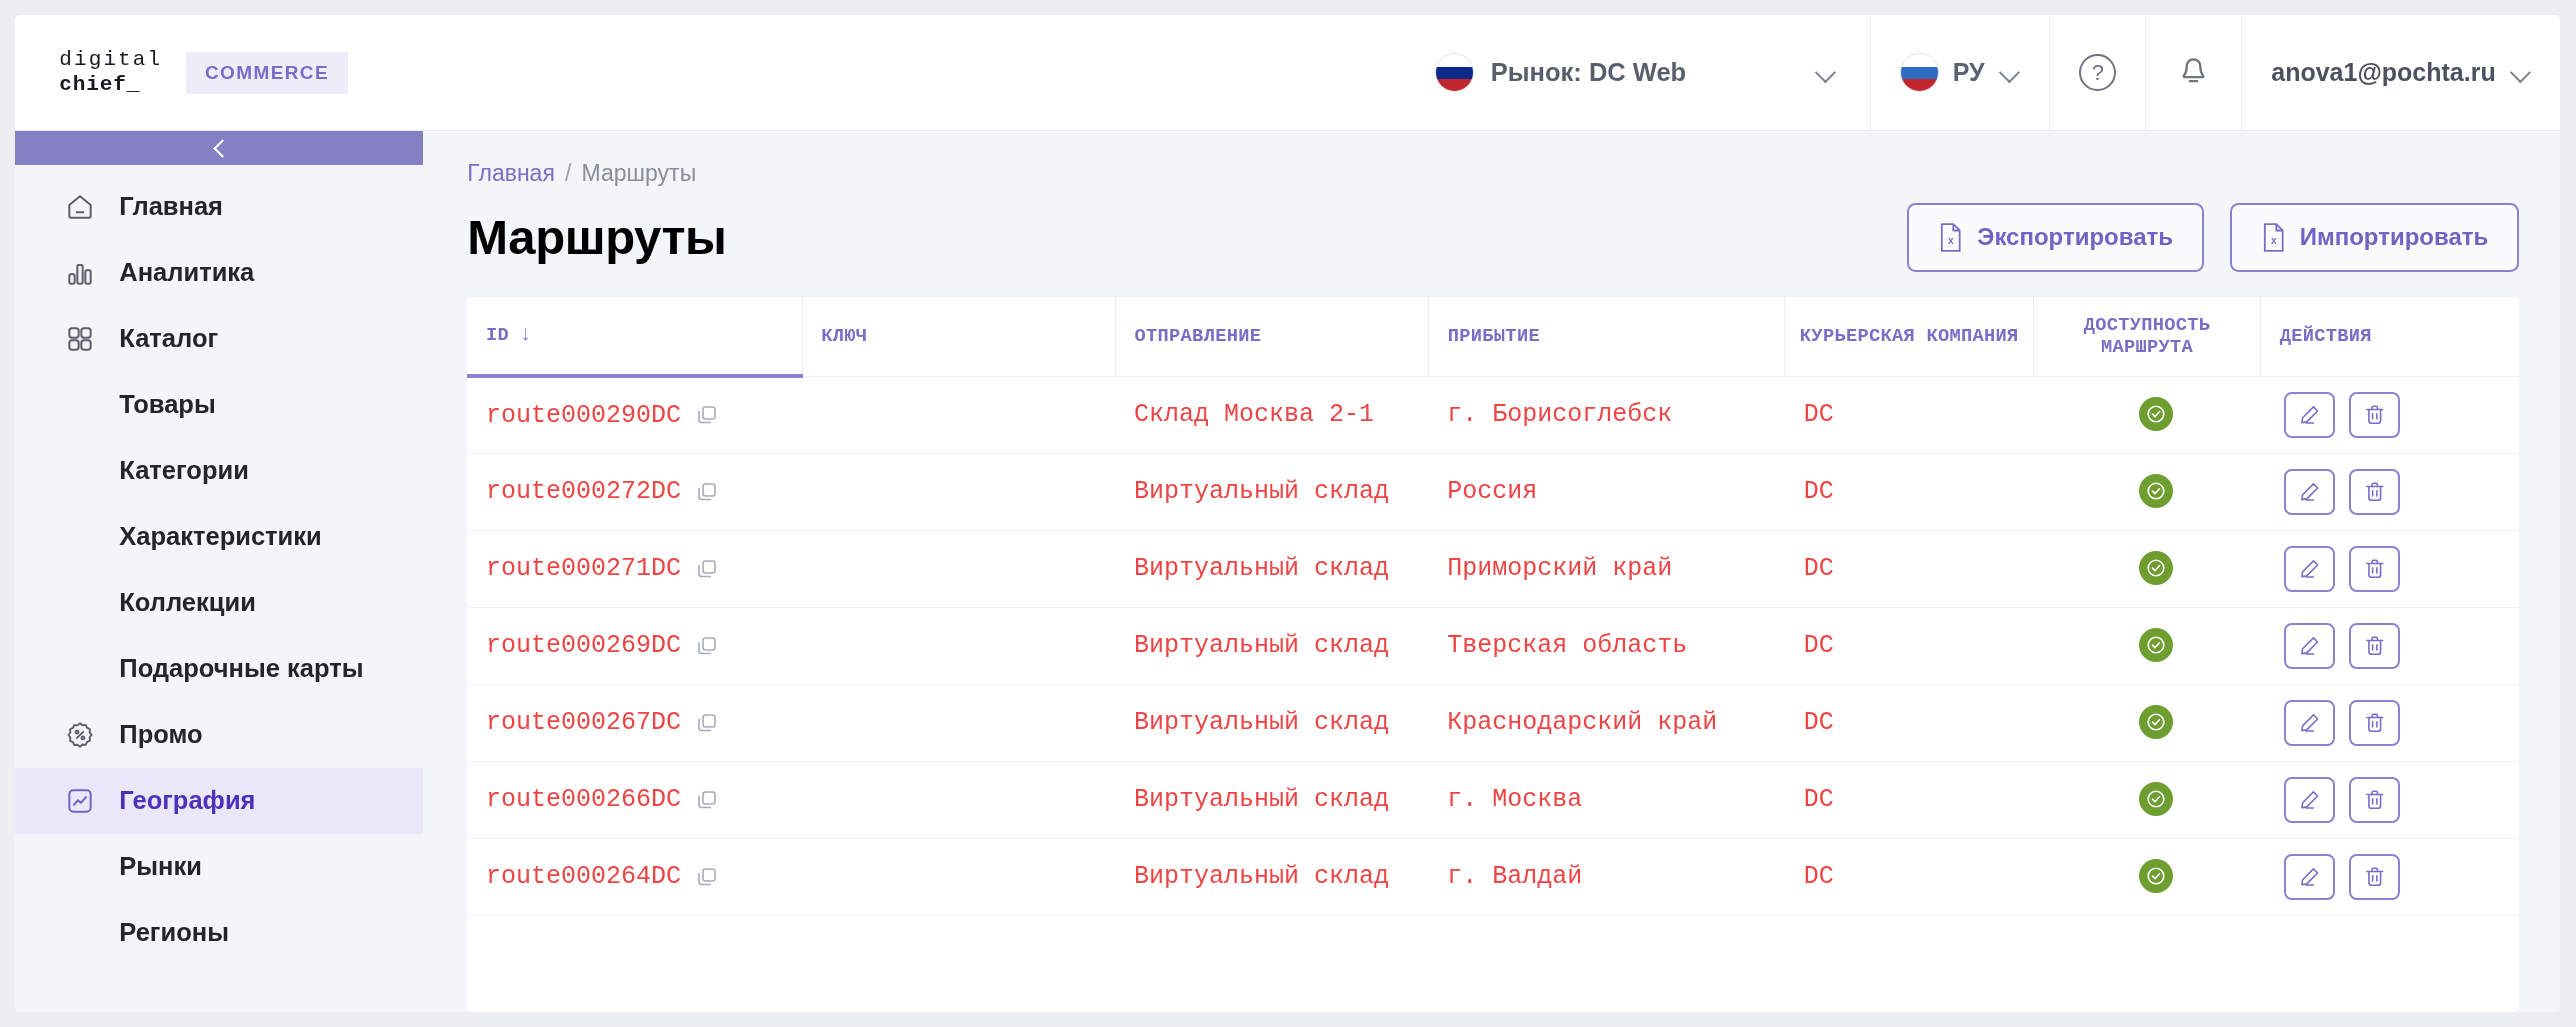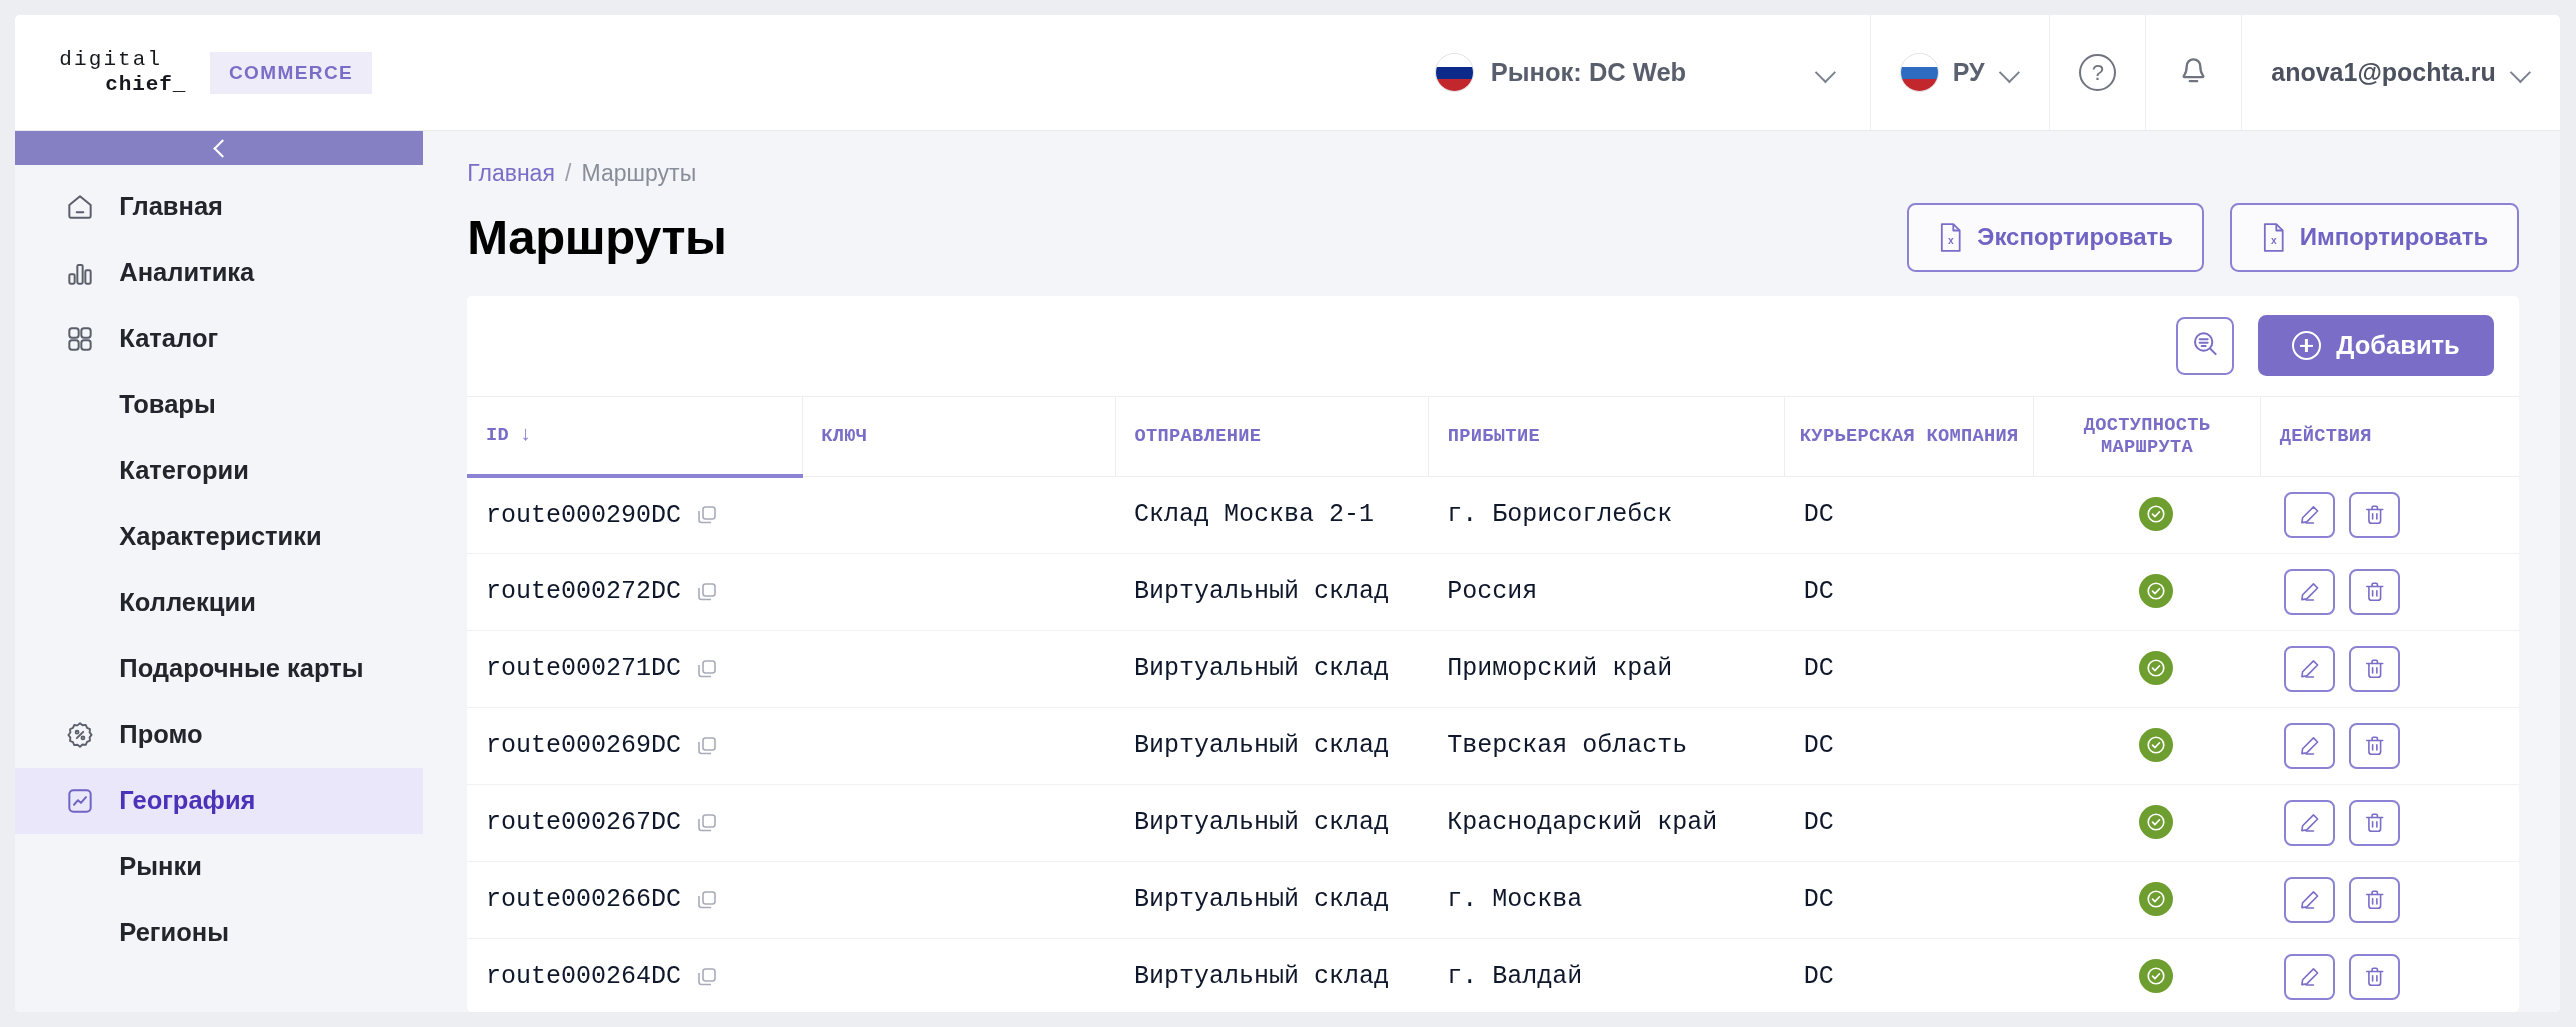--- a/index.html
+++ b/index.html
@@ -45,7 +45,7 @@
     letter-spacing: 2.1px;
     white-space: pre;
   }
-  .brand-logo .l2 { font-weight: bold; letter-spacing: 0.9px; display:block;margin-left:46px; }
+  .brand-logo .l2 { font-weight: bold; letter-spacing: 0.9px; display:block; }
   .brand-badge {
     background: #efecf9;
     color: #7a6dc7;

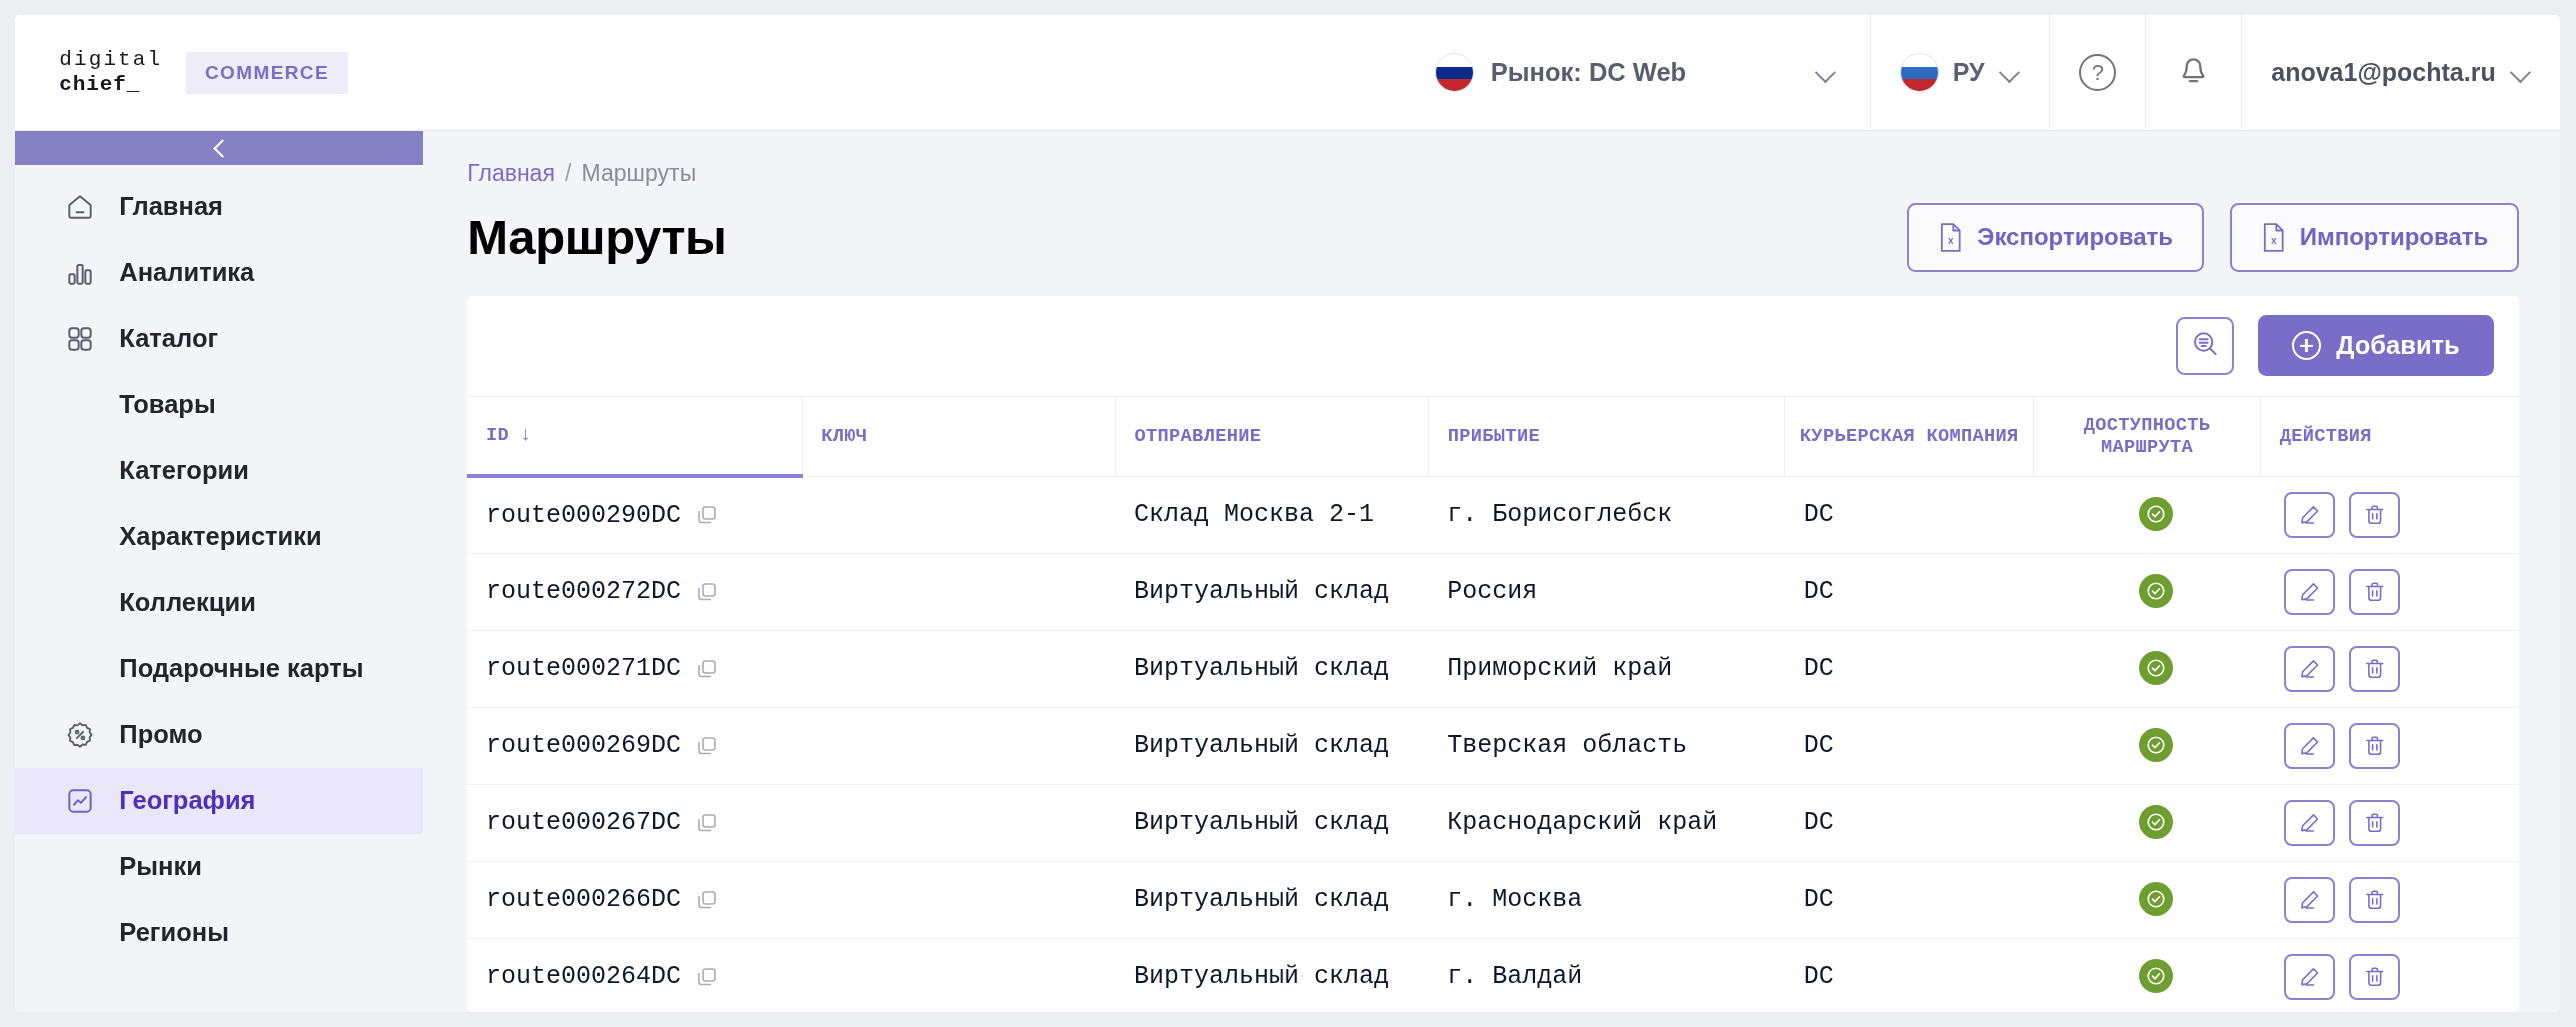--- a/index.html
+++ b/index.html
@@ -513,21 +513,6 @@
 
       <div class="card">
 
-        <div class="card-toolbar">
-          <div class="icon-btn">
-            <span>
-              <svg width="32" height="32" viewBox="0 0 24 24" fill="none" stroke="#7a6dc7" stroke-width="1.5" stroke-linecap="round">
-                <circle cx="11" cy="10.5" r="6.5"></circle>
-                  <path d="M15.8 15.4 20 19.6"></path>
-                <path d="M8 8.5h6M8 11h6M9.5 13.5h3"></path>
-              </svg>
-            </span>
-          </div>
-          <button class="btn-primary">
-            <span class="plus-circle"></span>
-            <span>Добавить</span>
-          </button>
-        </div>
 
         <table class="routes">
           <colgroup>

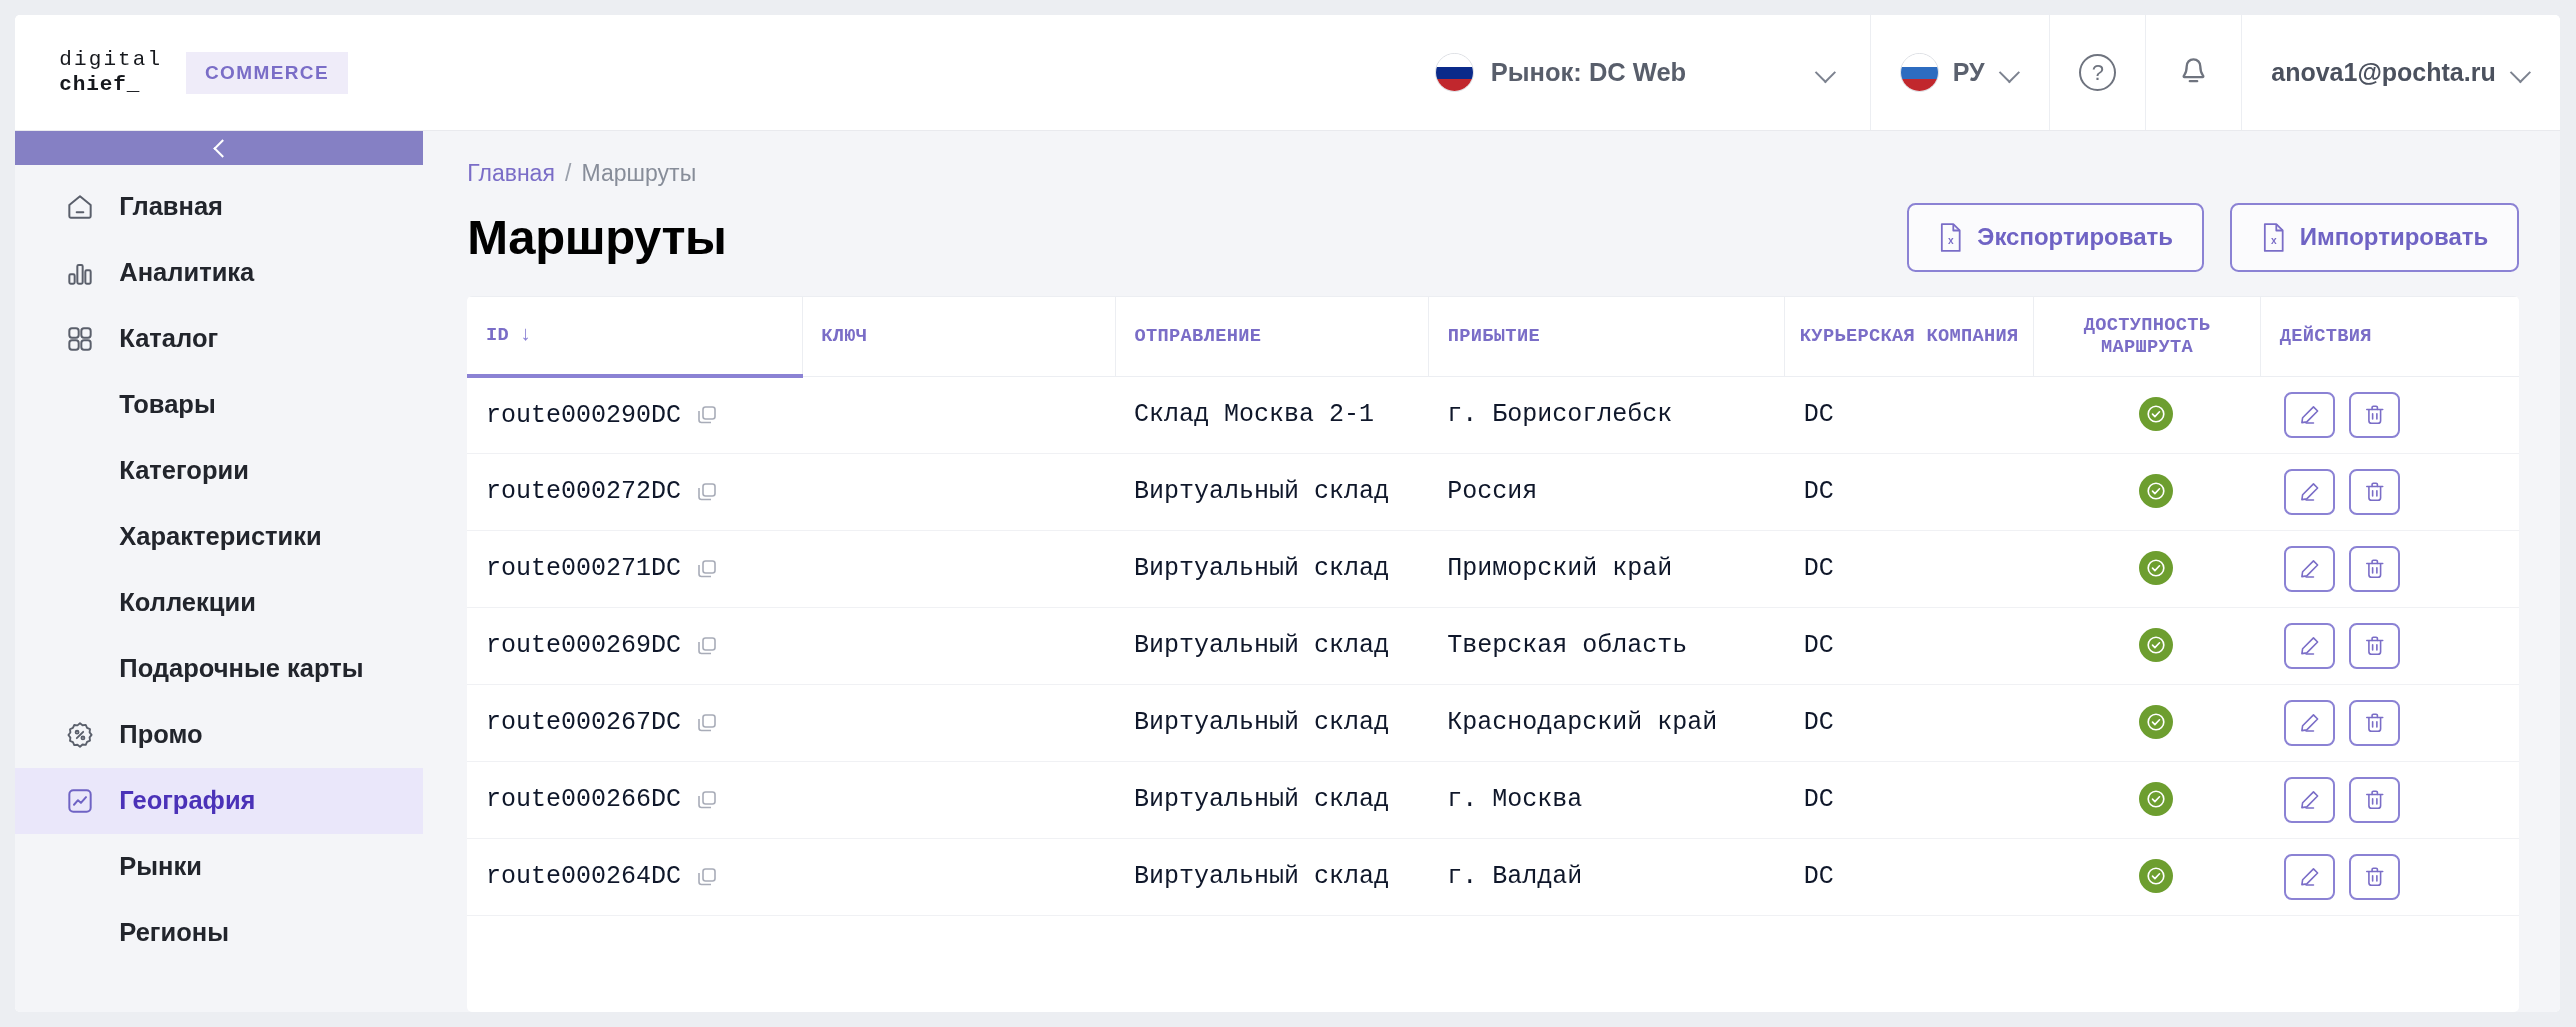--- a/index.html
+++ b/index.html
@@ -308,7 +308,7 @@
 
   table.routes td {
     font-size: 25px;
-    color: #0f172a;
+    color: #ef4444;
     height: 77px;
     padding: 0 0 0 18.7px;
     border-bottom: 0.9px solid #f0f1f4;

